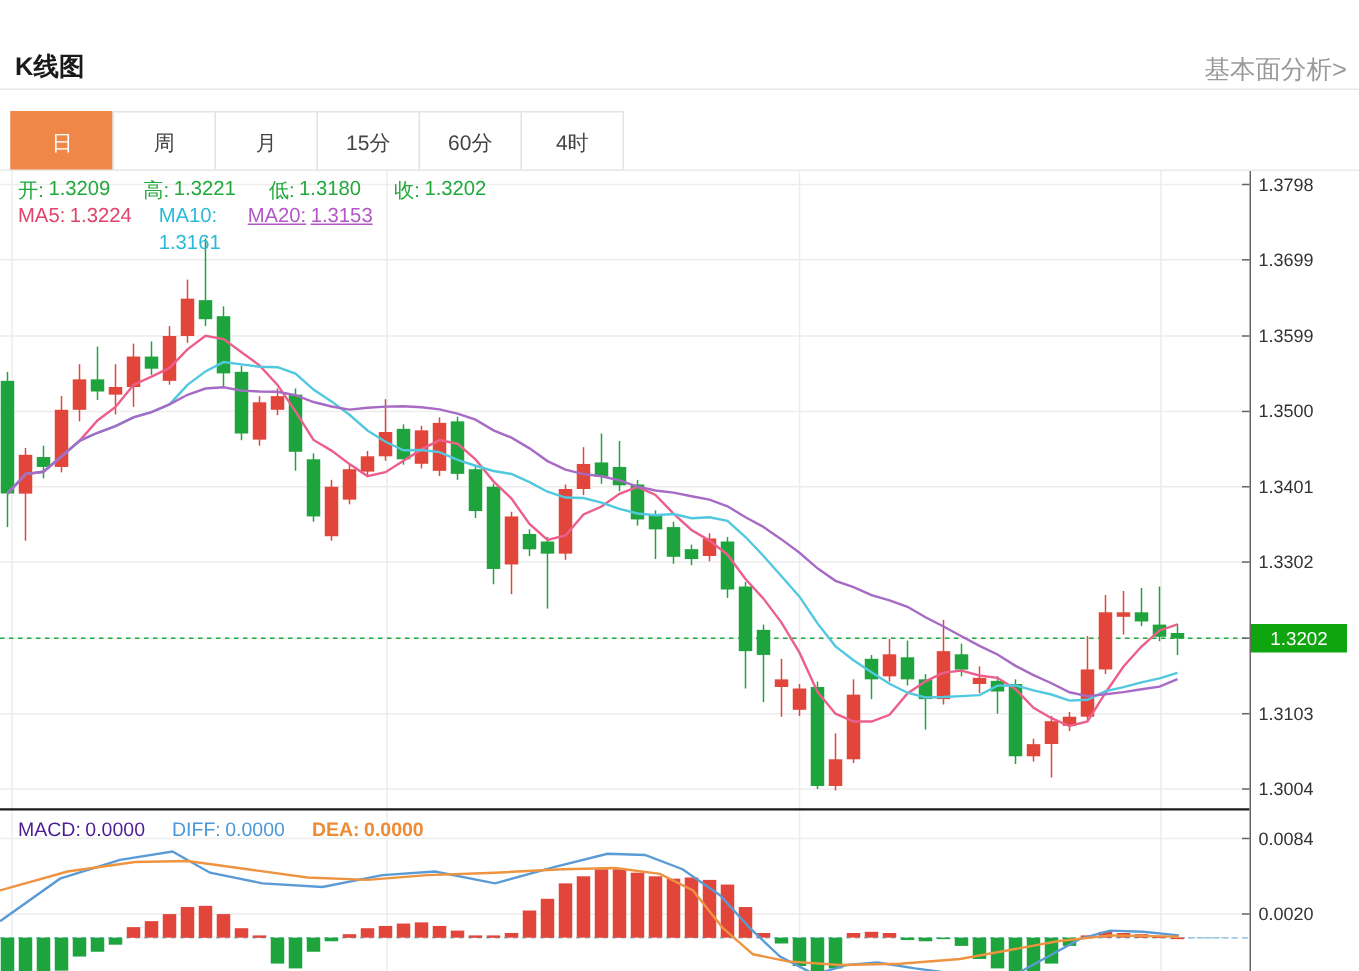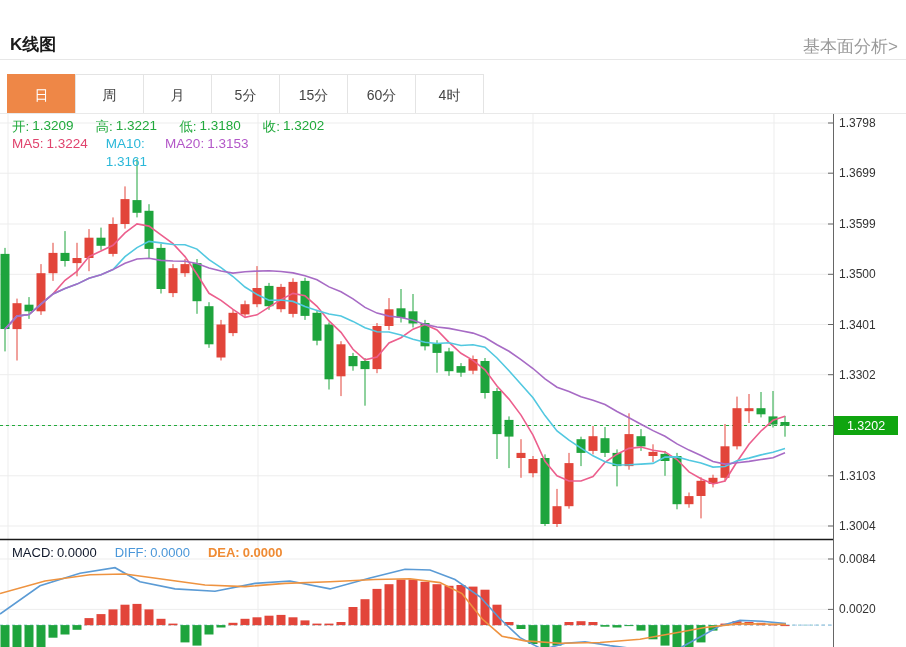--- a/index.html
+++ b/index.html
@@ -35,7 +35,6 @@
     <div class="tab active">日</div>
     <div class="tab">周</div>
     <div class="tab">月</div>
-    <div class="tab">5分</div>
     <div class="tab">15分</div>
     <div class="tab">60分</div>
     <div class="tab">4时</div>

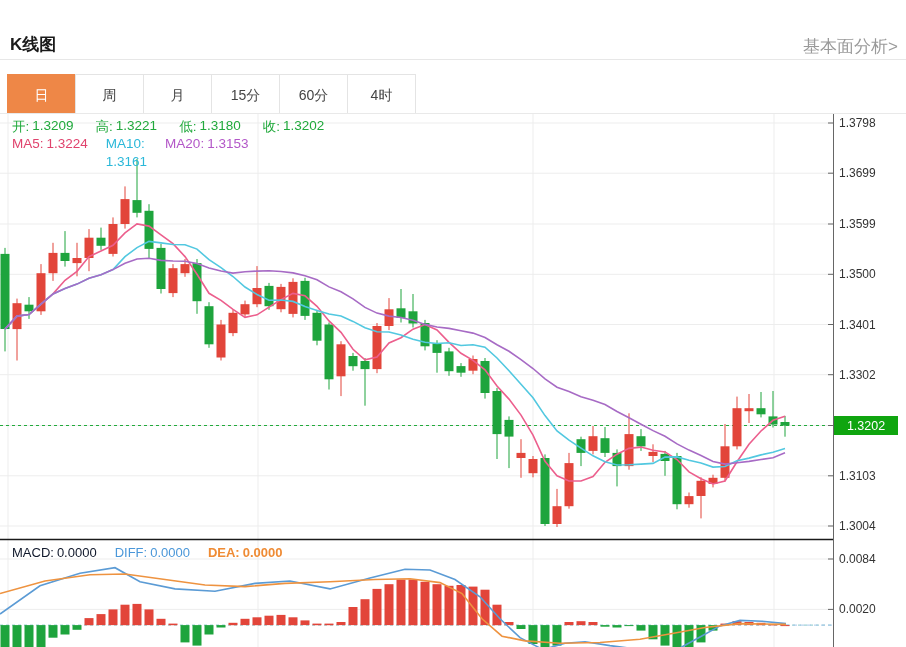--- a/index.html
+++ b/index.html
@@ -20,7 +20,7 @@
   .ma-row{left:12px;top:110px;font-size:13.5px;gap:18px;}
   .macd-row{left:12px;top:519px;font-size:13px;gap:18px;}
   .pair{display:inline-flex;gap:3px;}
-  .c-ma5{color:#e0436d;}  .c-ma10{color:#2bb8d9;flex-direction:column;}  .c-ma20{color:#b357c8;}
+  .c-ma5{color:#e0436d;}  .c-ma10{color:#2bb8d9;flex-direction:column;}  .c-ma20{color:#b357c8;text-decoration:underline;}
   .c-macd{color:#0f172a;text-align:right;} .c-diff{color:#4a97d9;}  .c-dea{color:#ef8b34;font-weight:bold;}
 </style>
 </head>

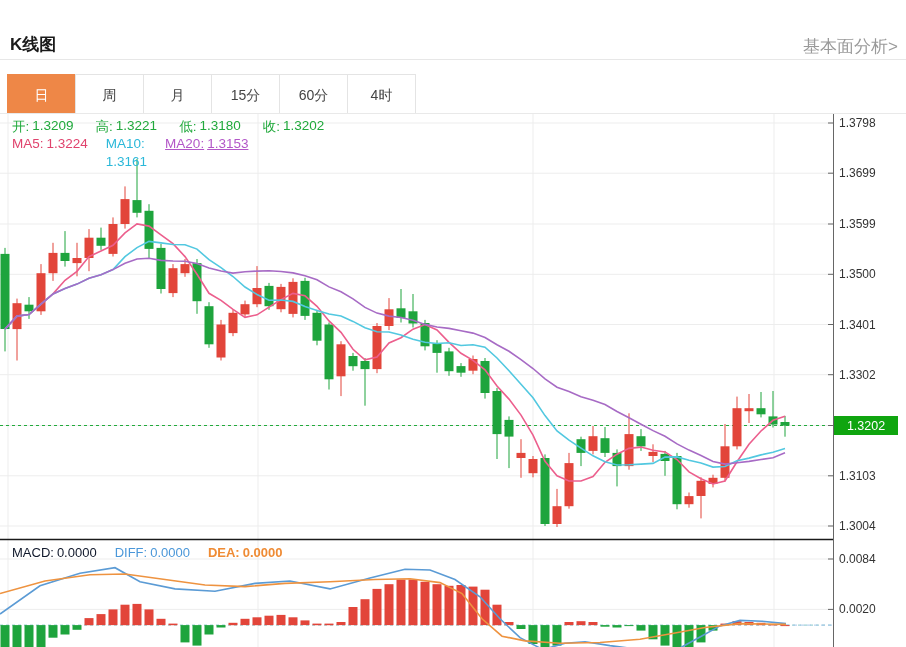--- a/index.html
+++ b/index.html
@@ -21,7 +21,7 @@
   .macd-row{left:12px;top:519px;font-size:13px;gap:18px;}
   .pair{display:inline-flex;gap:3px;}
   .c-ma5{color:#e0436d;}  .c-ma10{color:#2bb8d9;flex-direction:column;}  .c-ma20{color:#b357c8;text-decoration:underline;}
-  .c-macd{color:#0f172a;text-align:right;} .c-diff{color:#4a97d9;}  .c-dea{color:#ef8b34;font-weight:bold;}
+  .c-macd{color:#4c1d95;text-align:right;} .c-diff{color:#4a97d9;}  .c-dea{color:#ef8b34;font-weight:bold;}
 </style>
 </head>
 <body>

